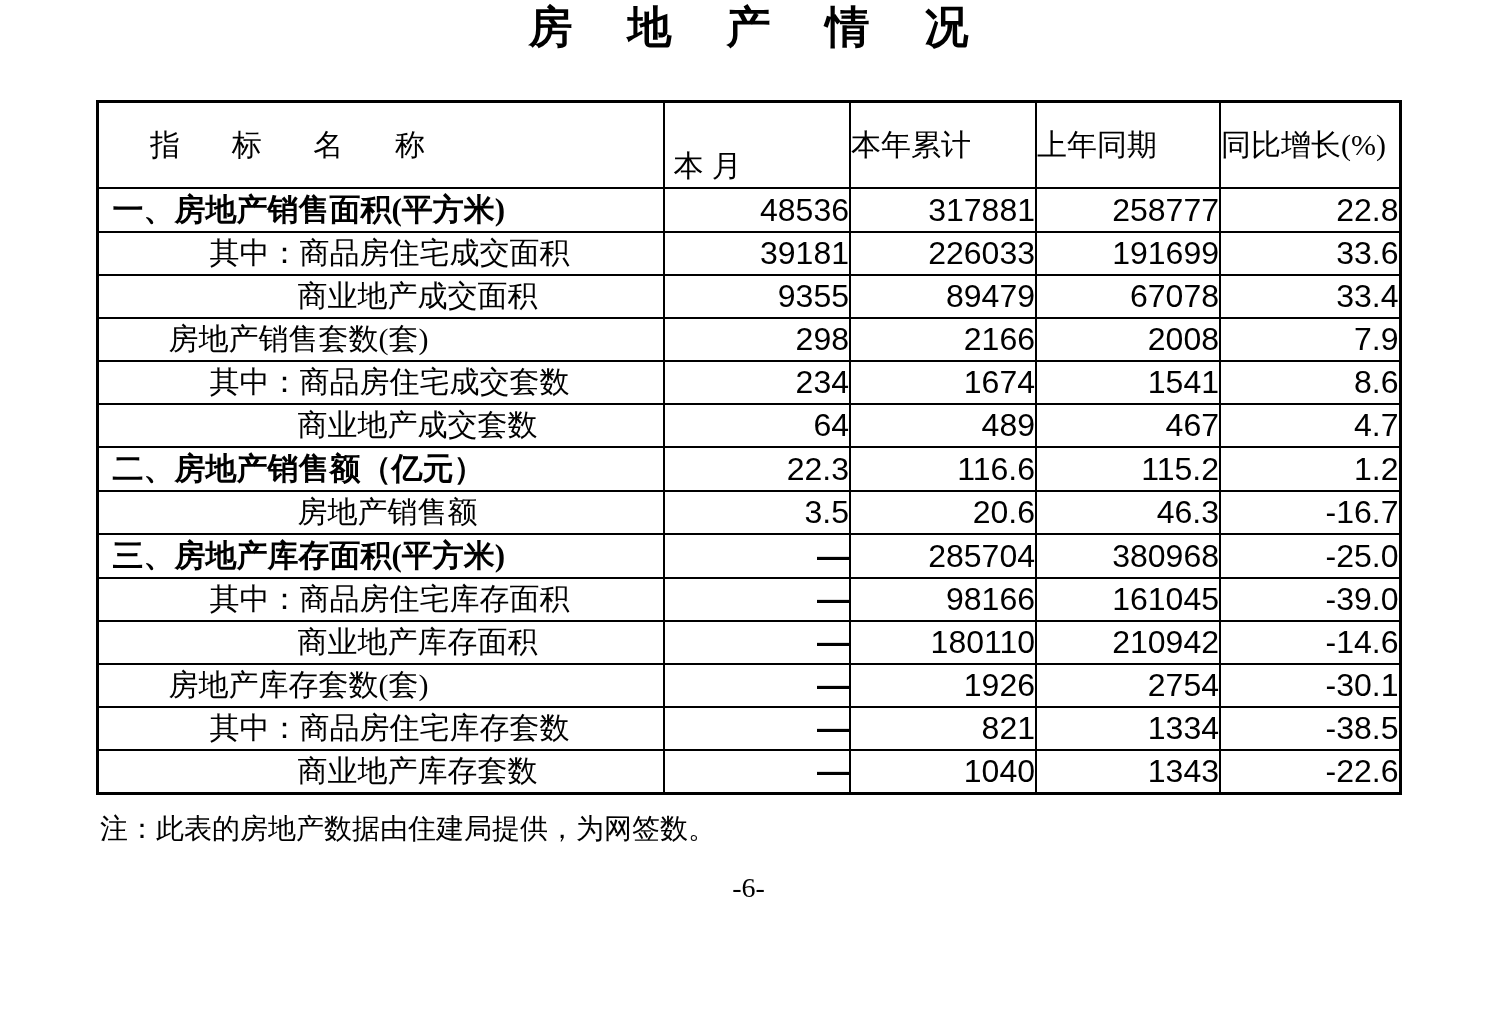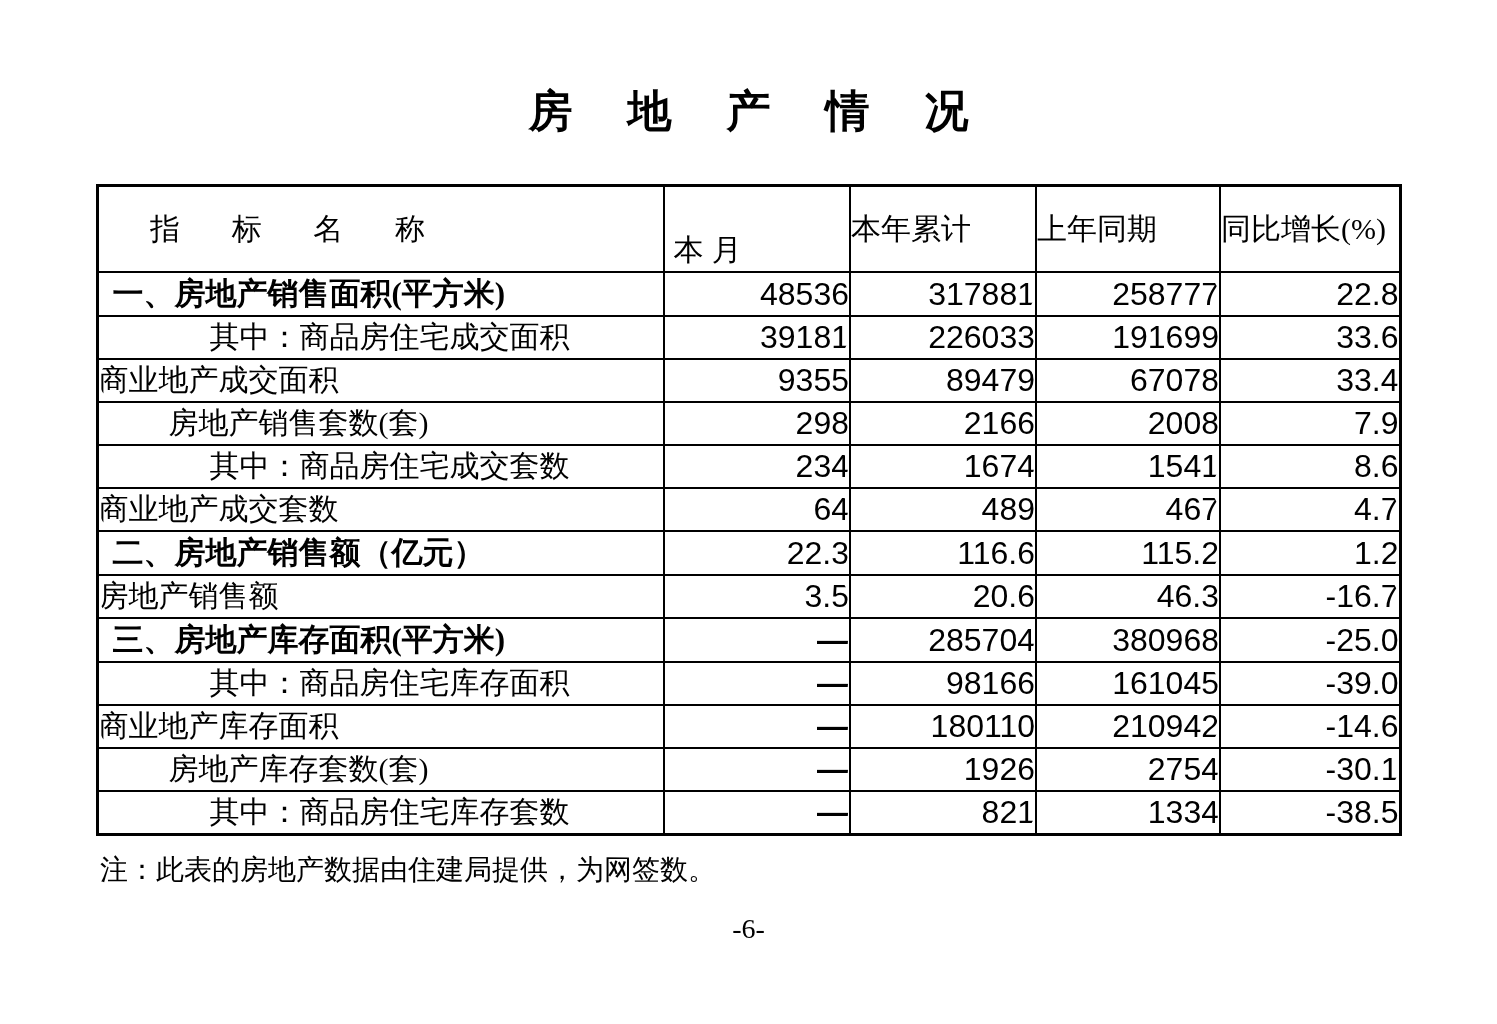--- a/index.html
+++ b/index.html
@@ -18,7 +18,6 @@
   }
   .title {
     margin: 0;
-    padding-top: 84px;
     text-align: center;
     font-size: 44px;
     line-height: 54px;

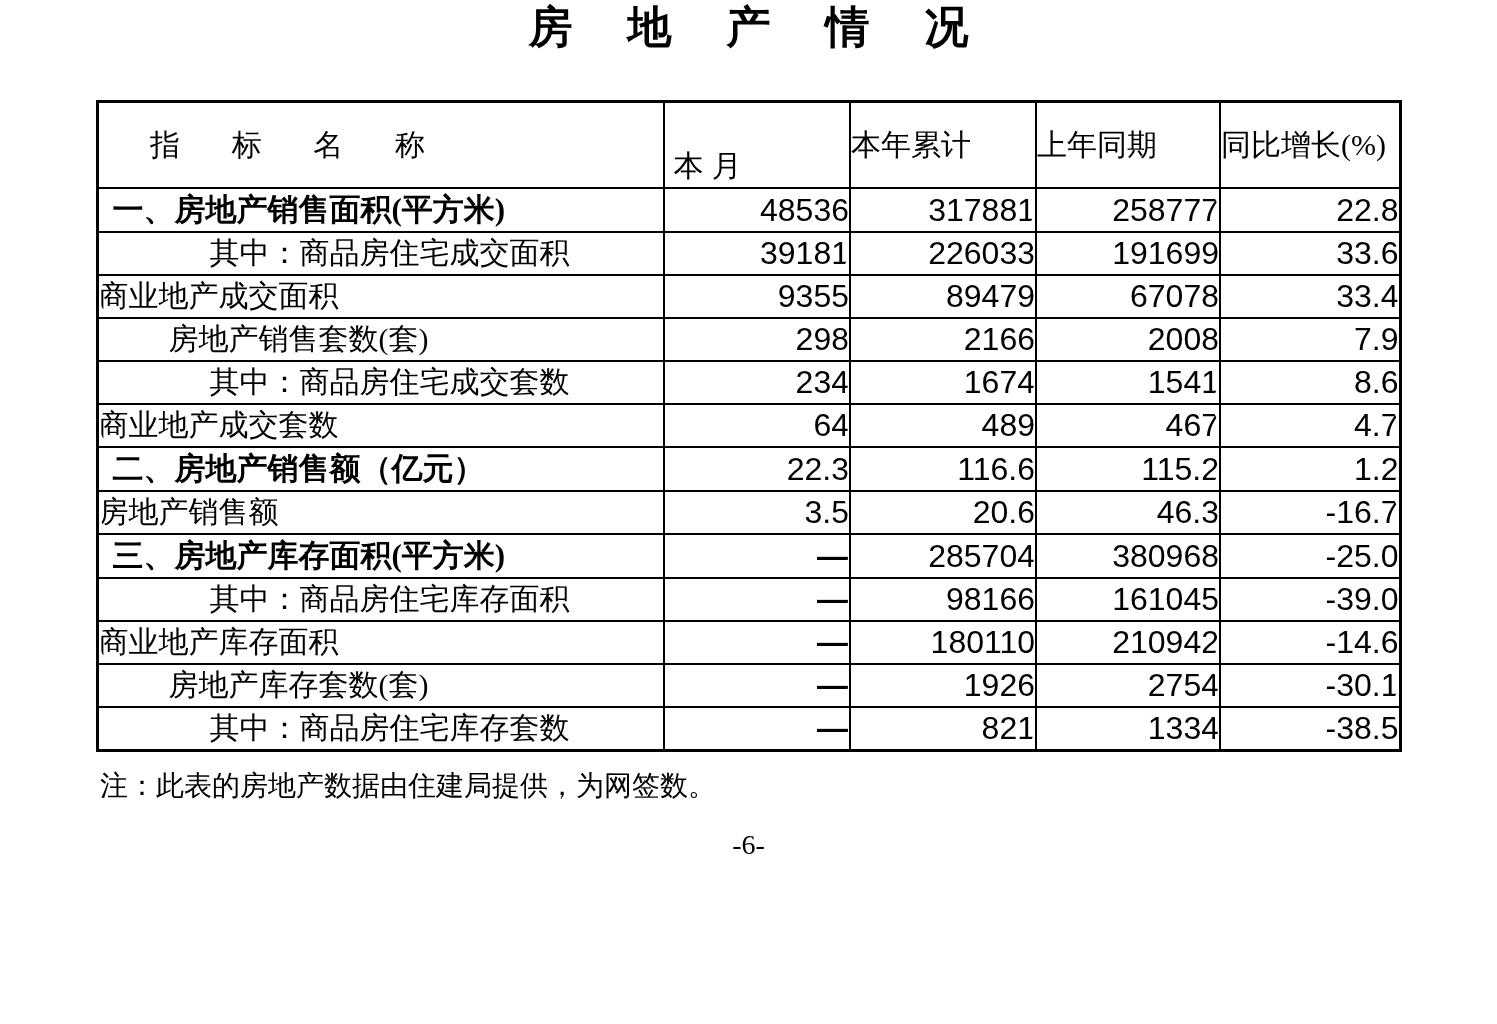--- a/index.html
+++ b/index.html
@@ -57,7 +57,6 @@
     font-size: 30px;
     text-align: left;
     font-family: "Liberation Serif", serif;
-    border-radius: 21px;
   }
   td.label.level-section { padding-left: 14px;  font-weight: bold; font-size: 31px; }
   td.label.level-1       { padding-left: 70px;  }

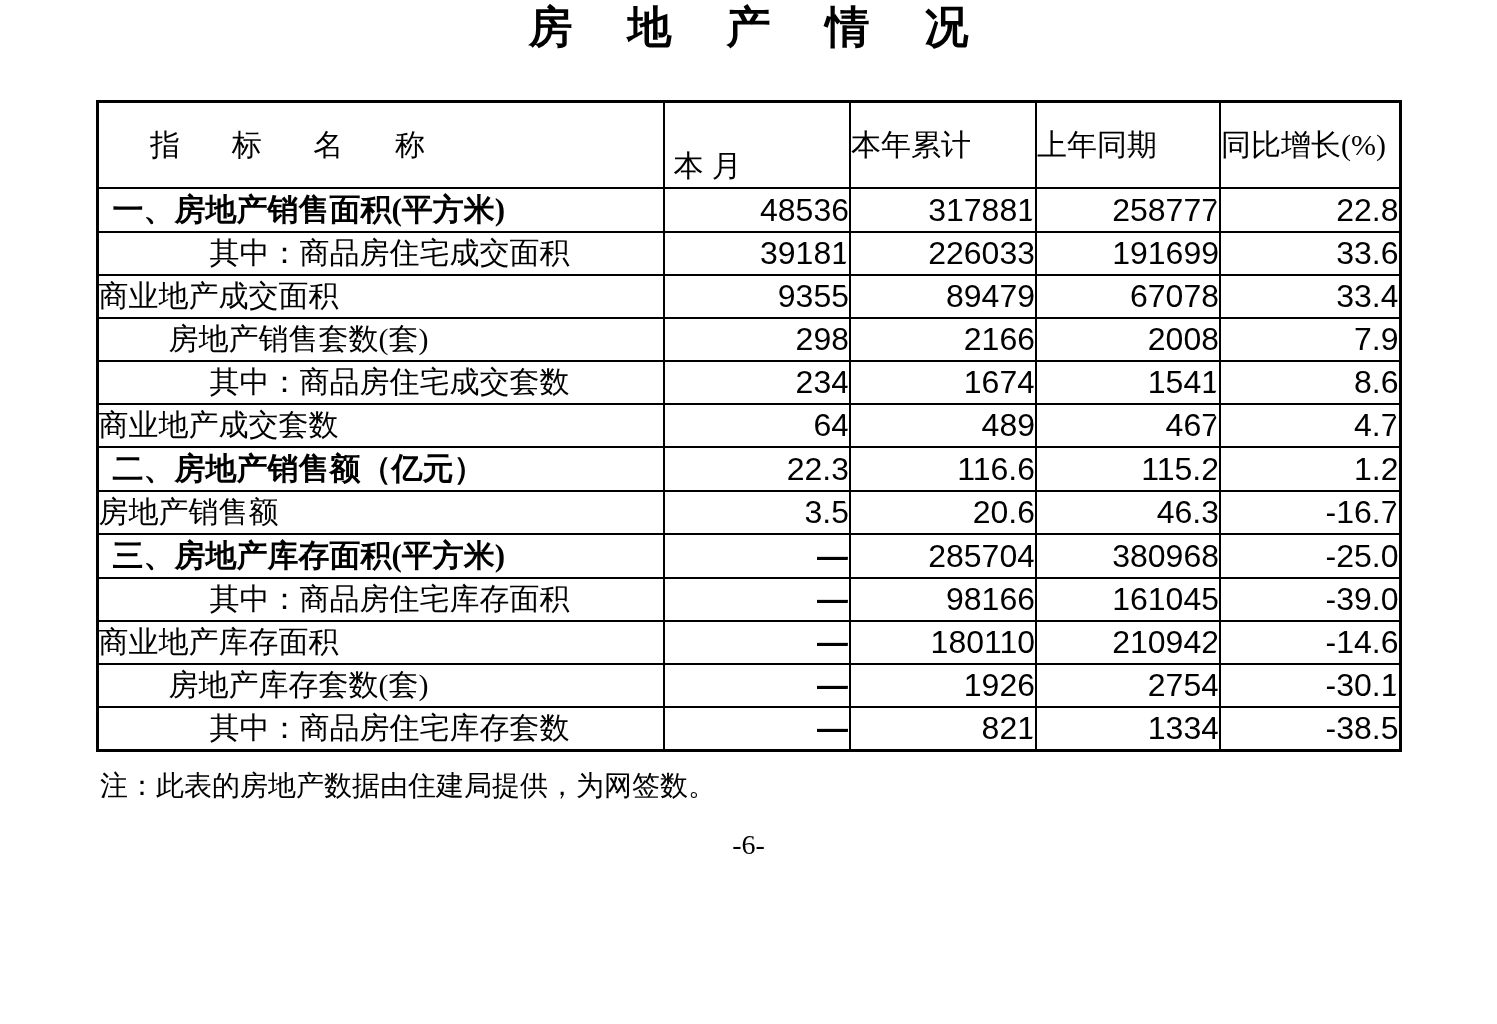--- a/index.html
+++ b/index.html
@@ -68,7 +68,6 @@
     text-align: right;
     padding-right: 13px;
     font-family: "Liberation Sans", sans-serif;
-    border-radius: 21px;
   }
   td.num .dash { font-weight: bold; }
 

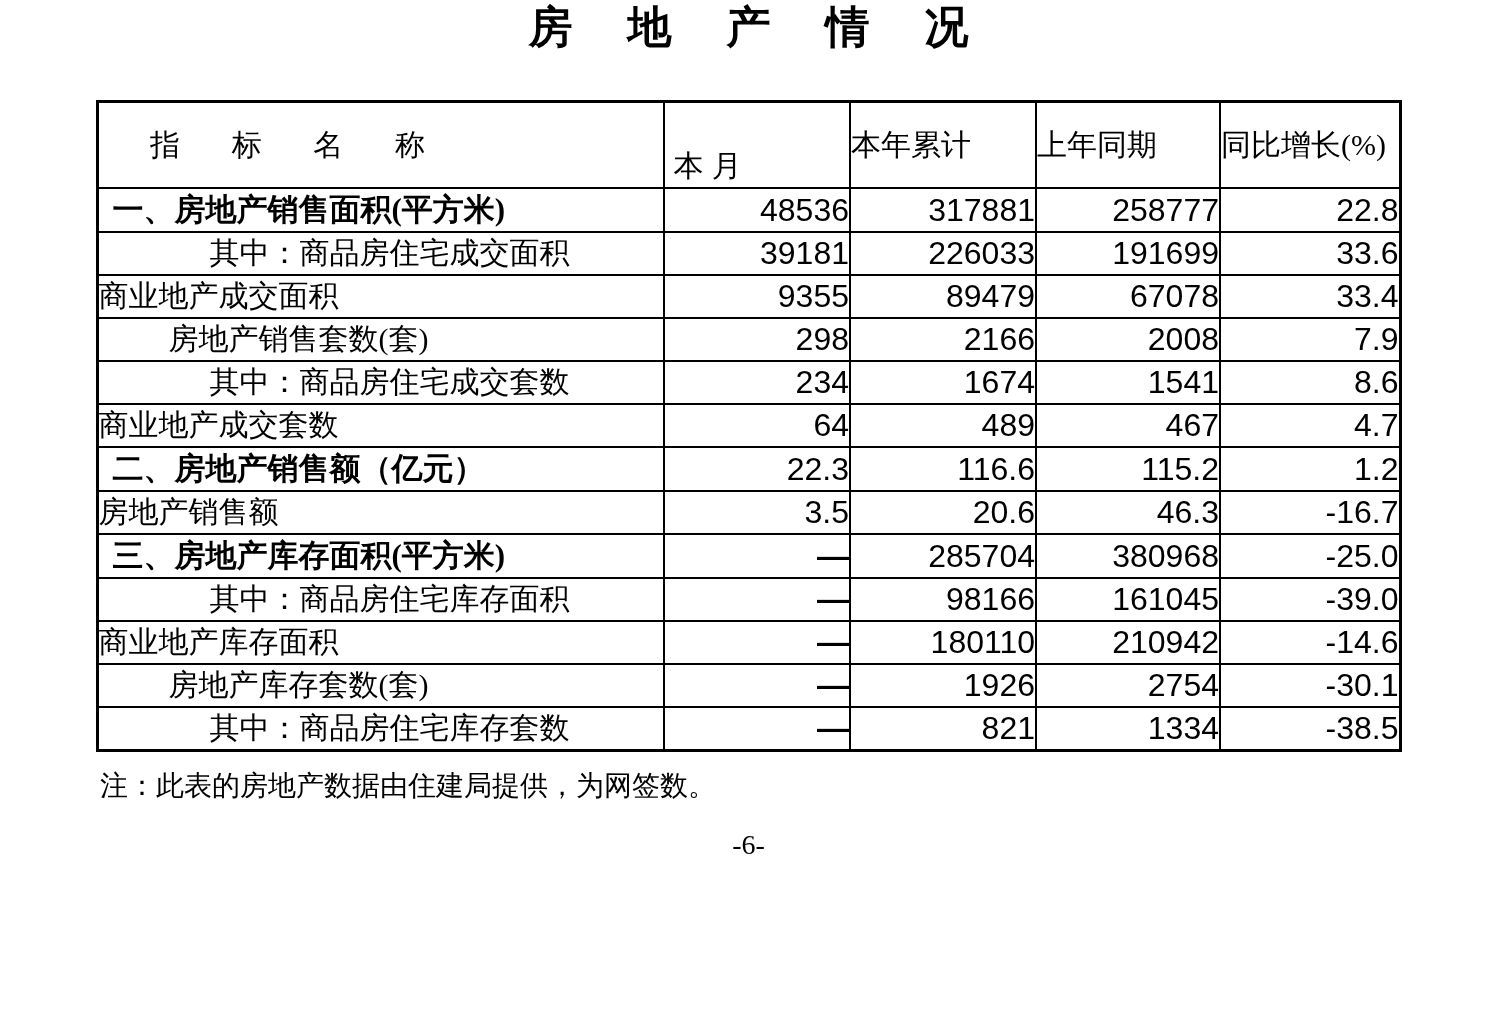--- a/index.html
+++ b/index.html
@@ -61,7 +61,7 @@
   td.label.level-section { padding-left: 14px;  font-weight: bold; font-size: 31px; }
   td.label.level-1       { padding-left: 70px;  }
   td.label.level-2       { padding-left: 111px; }
-  td.label.level-3       { }
+  td.label.level-3       { padding-left: 199px; }
 
   td.num {
     font-size: 32px;

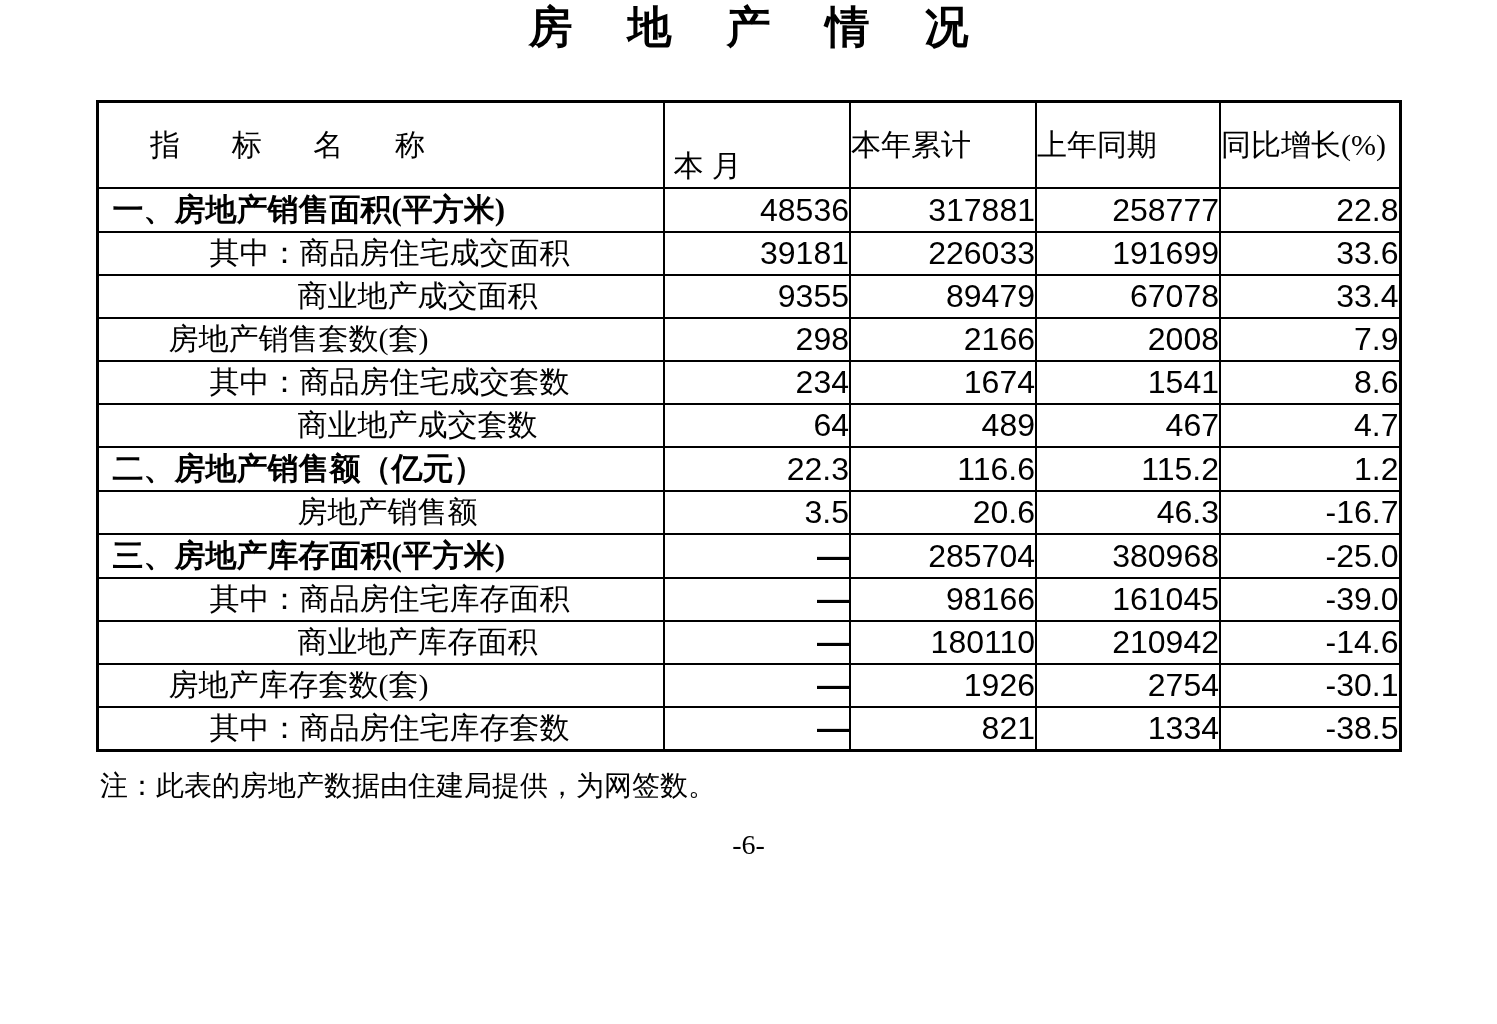--- a/index.html
+++ b/index.html
@@ -199,6 +199,13 @@
           <td class="num">1334</td>
           <td class="num">-38.5</td>
         </tr>
+        <tr>
+          <td class="label level-3">商业地产库存套数</td>
+          <td class="num"><span class="dash">—</span></td>
+          <td class="num">1040</td>
+          <td class="num">1343</td>
+          <td class="num">-22.6</td>
+        </tr>
       </tbody>
   </table>
 

